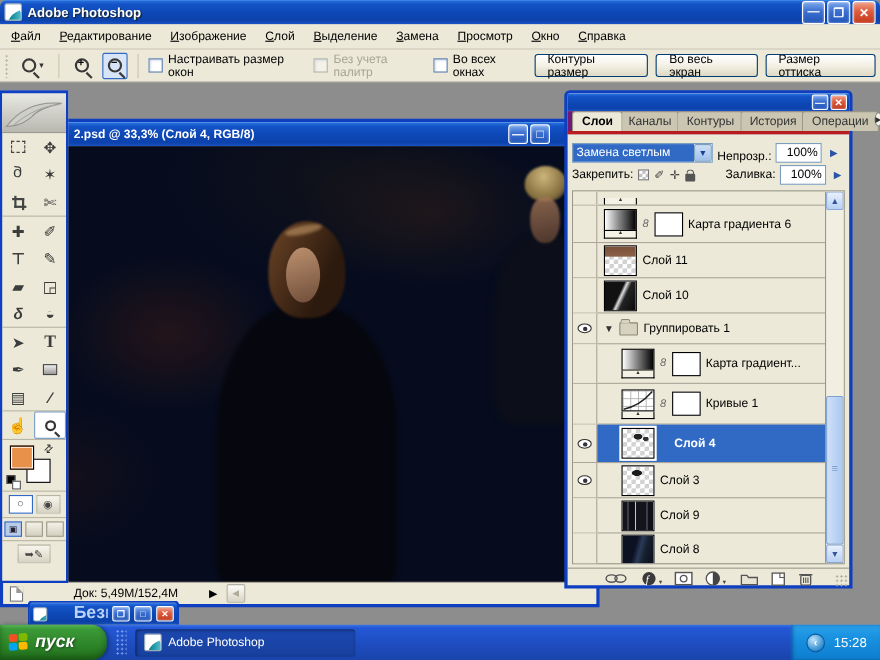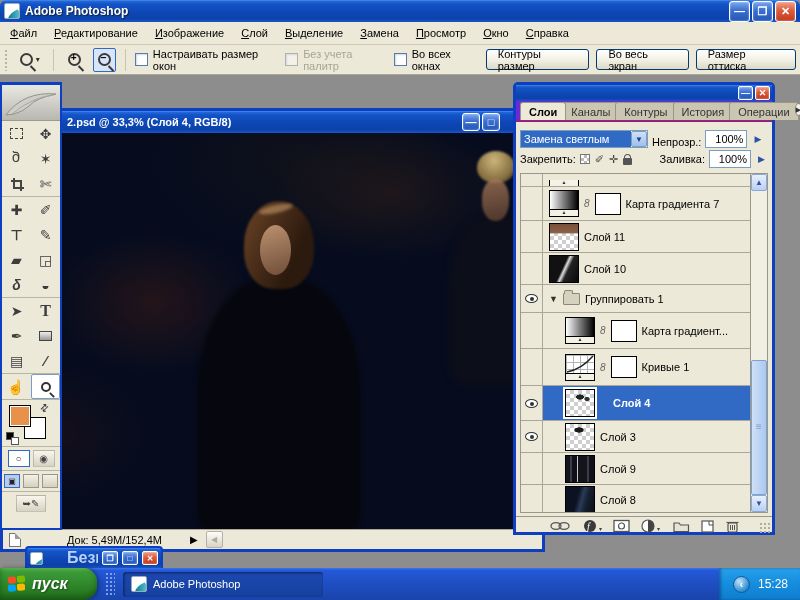--- a/index.html
+++ b/index.html
@@ -114,7 +114,7 @@
   
   #palette { left:513px; top:82px; width:262px; height:453px; border:3px solid #0d3fc0; border-radius:5px 5px 0 0; background:#ece9d8; z-index:3; }
   #pal-titlebar { left:0; top:0; width:256px; height:16px; display:flex; align-items:center; justify-content:flex-end; gap:2px; padding:0 2px; }
-  #pal-tabs { left:0; top:16px; width:256px; height:21px; display:flex; align-items:center; padding-left:4px; background:#6d28d9; border-bottom:1px solid #b91c1c; }
+  #pal-tabs { left:0; top:16px; width:256px; height:21px; display:flex; align-items:center; padding-left:4px; background:#701a75; border-bottom:3px solid #b91c1c; }
   .pal-tab { padding:3px 8px 2px; font-size:11px; border:1px solid #9a9788; border-bottom:none; border-radius:3px 3px 0 0; background:#cac6b2; color:#333; margin-right:-4px; }
   .pal-tab.active { background:#ece9d8; font-weight:bold; color:#000; position:relative; z-index:2; }
   .pal-menu-btn { margin-left:auto; margin-right:4px; margin-bottom:3px; width:13px; height:13px; border:1px solid #888; border-radius:50%; background:#f4f2e8;

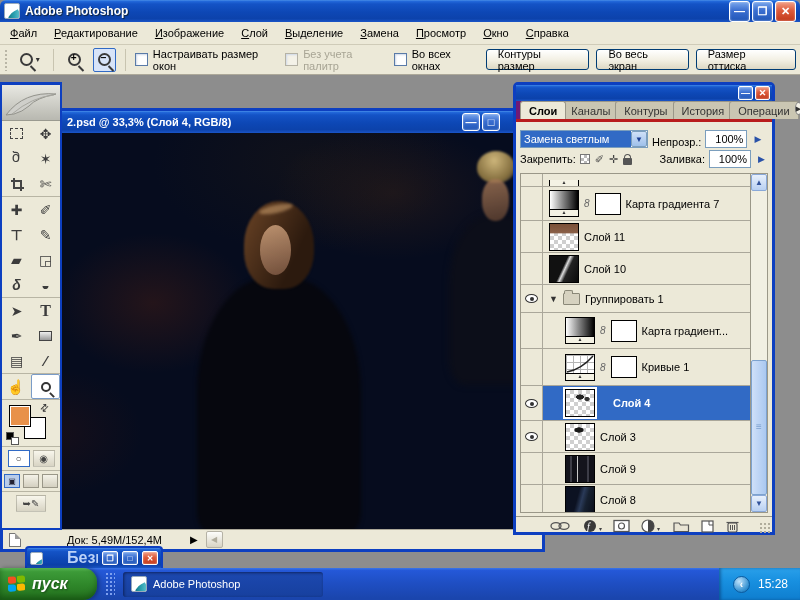--- a/index.html
+++ b/index.html
@@ -450,7 +450,7 @@
             </div>
           <span class="chain">8</span>
           <div class="th-mask"></div>
-          <span class="lname">Карта градиента 7</span>
+          <span class="lname">Карта градиента 6</span>
         </div>
       </div>
       <div class="lrow" style="height:32px">

